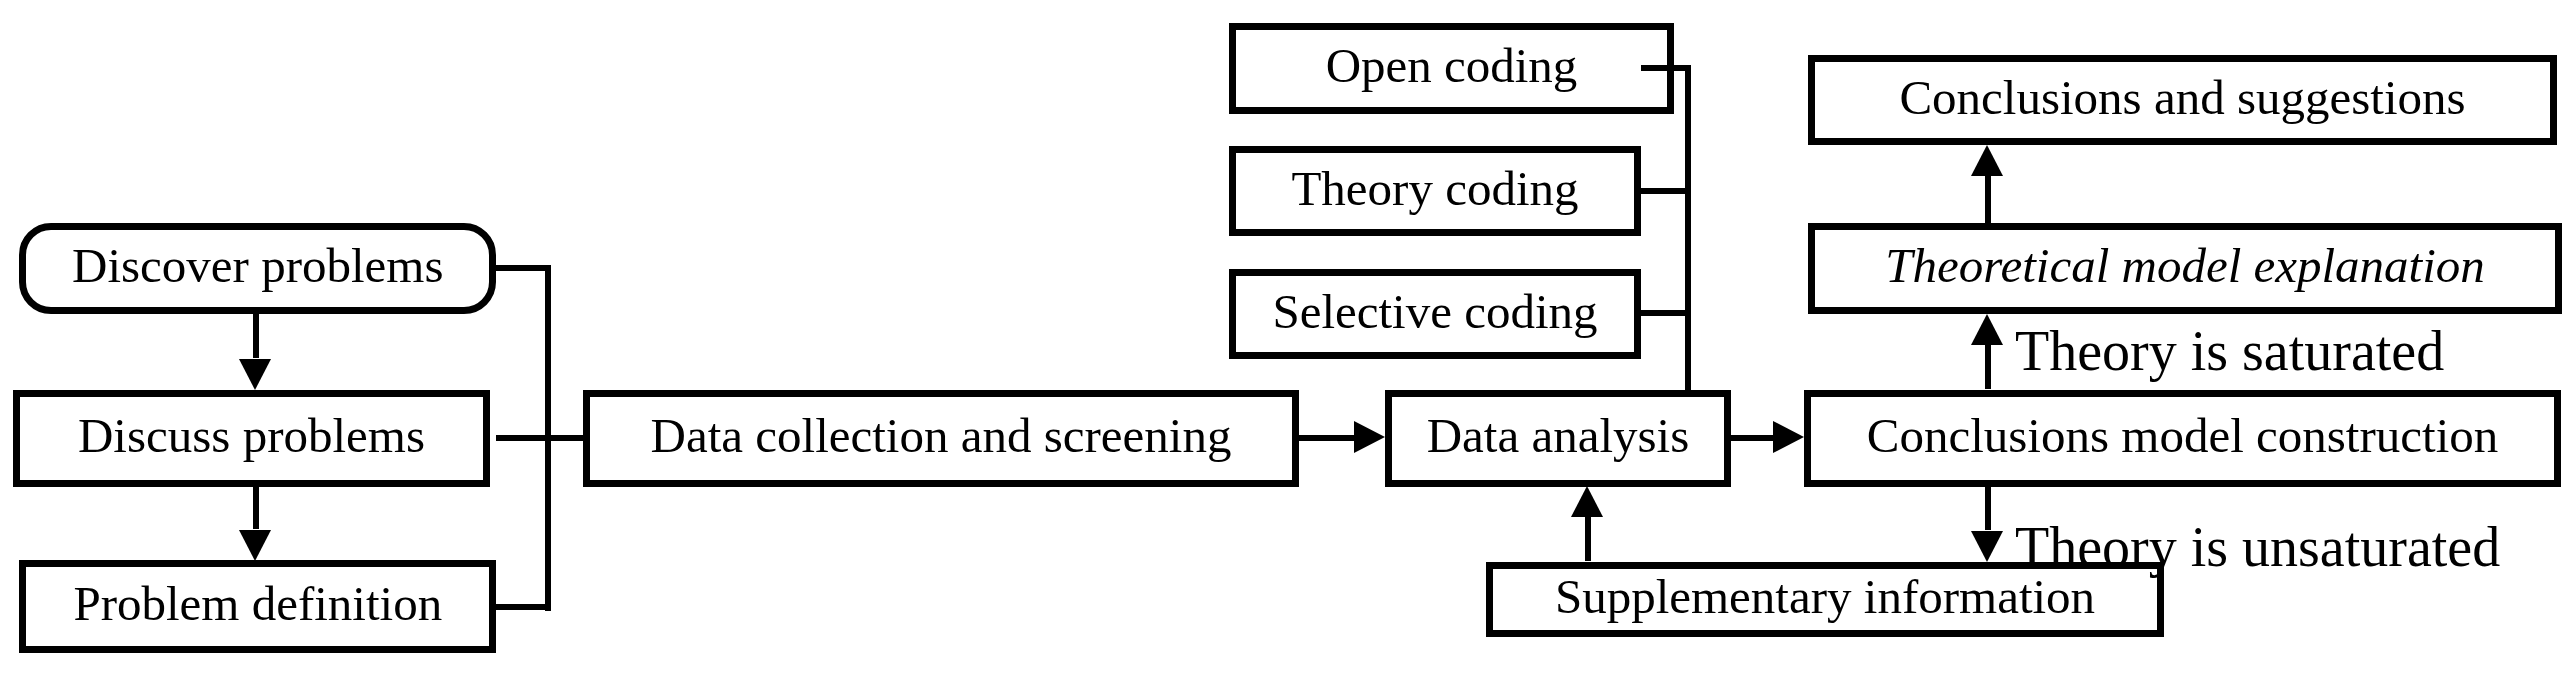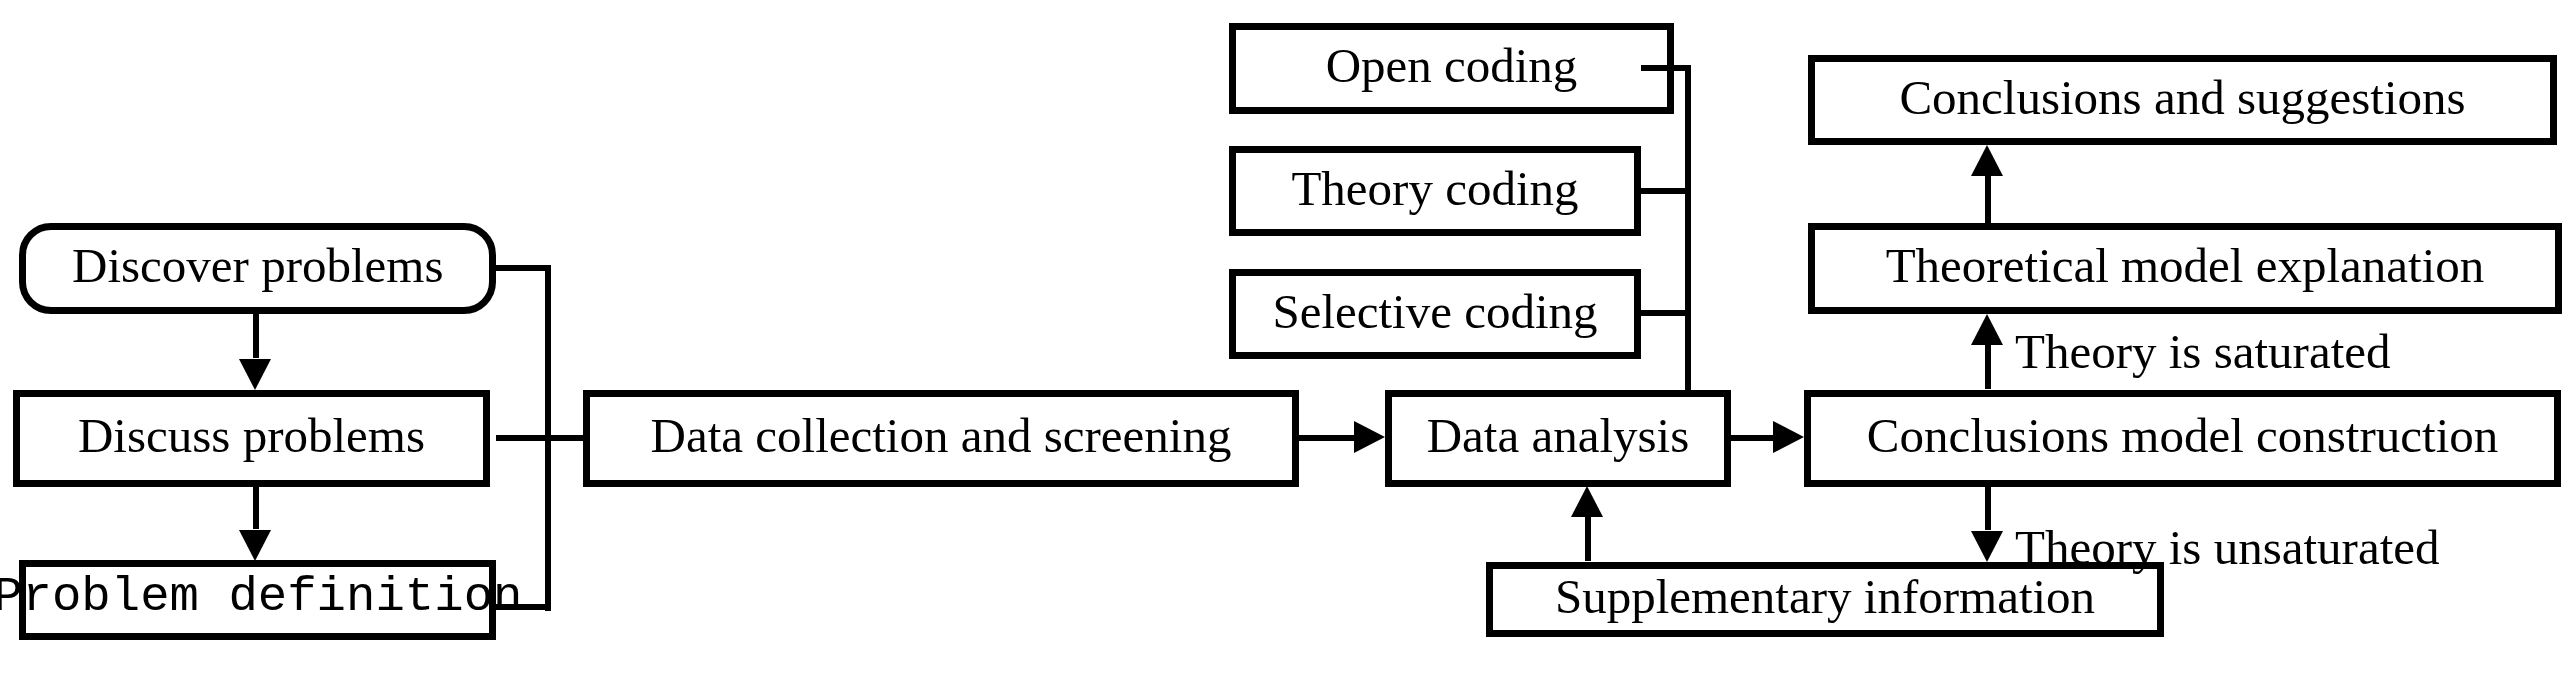--- a/index.html
+++ b/index.html
@@ -94,7 +94,7 @@
     <span class="box-label">Conclusions and suggestions</span>
   </div>
 
-  <div class="box" style="left:1808px; top:223px; width:754px; height:91px;">
+  <div class="box" style="left:1808px; top:223px; width:754px; height:91px;font-style:italic;">
     <span class="box-label">Theoretical model explanation</span>
   </div>
 

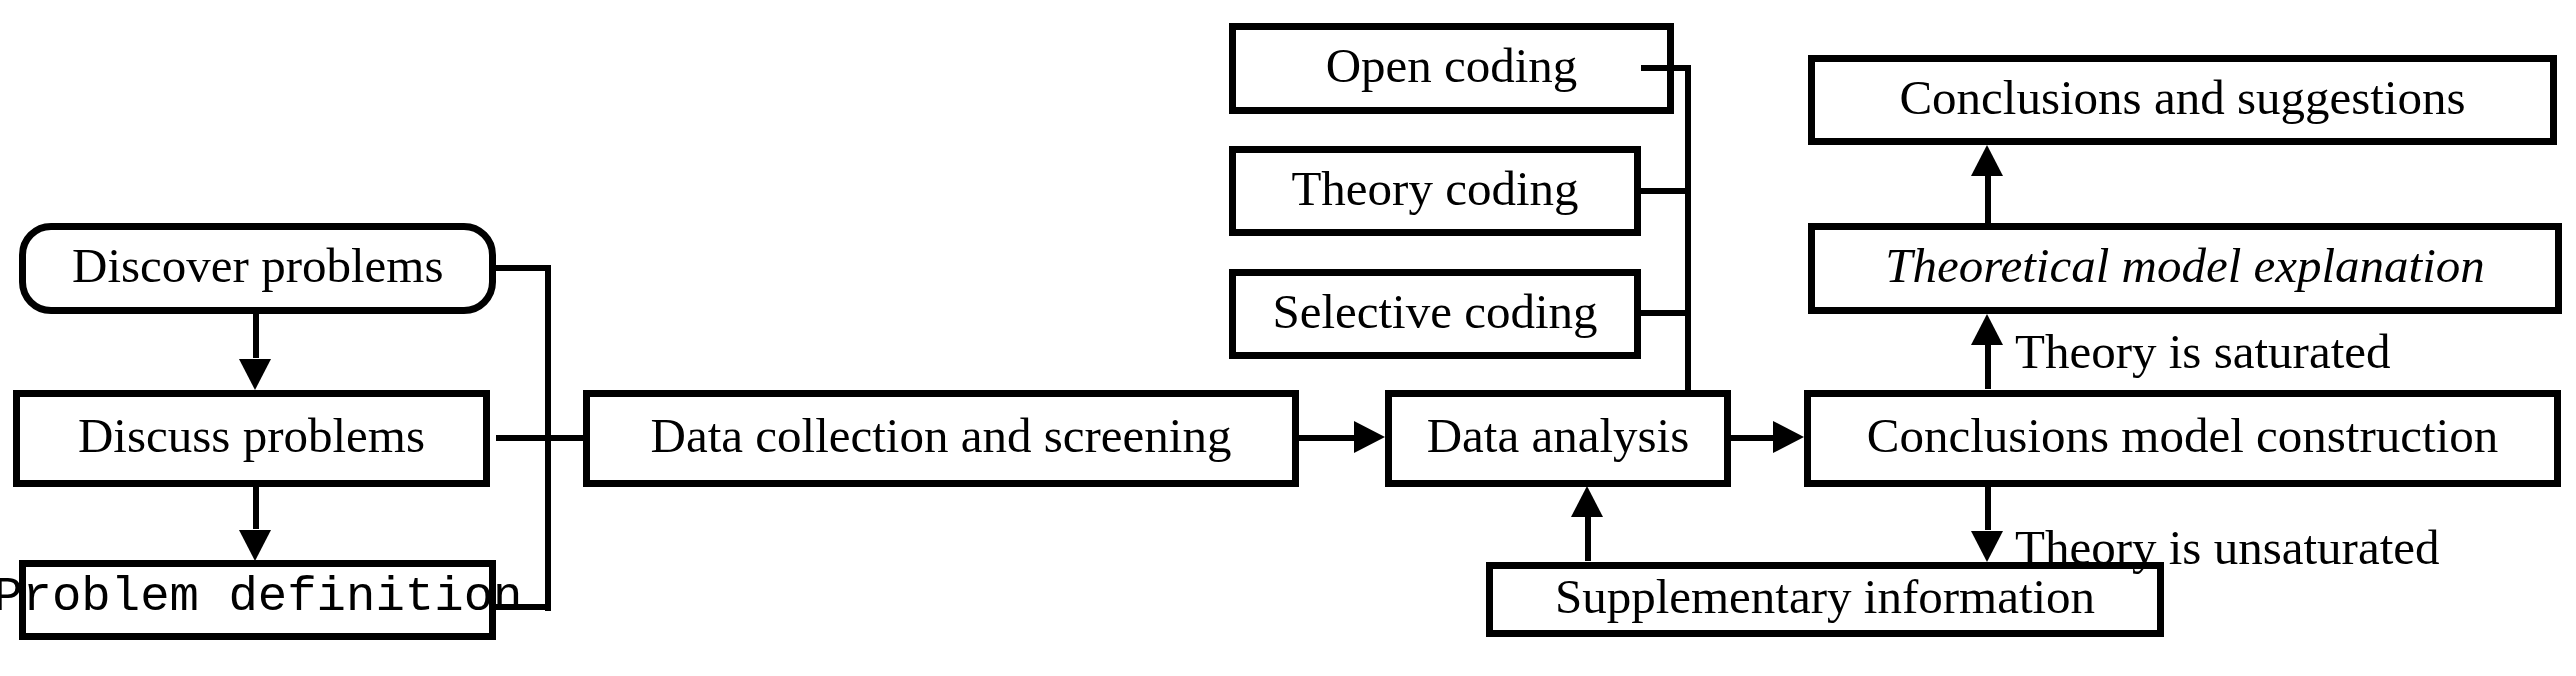--- a/index.html
+++ b/index.html
@@ -47,7 +47,7 @@
   .ah-right { border-top: 16.7px solid transparent; border-bottom: 16.7px solid transparent; border-left: 31px solid var(--line-color); }
   .edge-label {
     position: absolute;
-    font-size: 49px;
+    font-size: 56px;
     line-height: 59px;
     white-space: nowrap;
     color: var(--text-color);

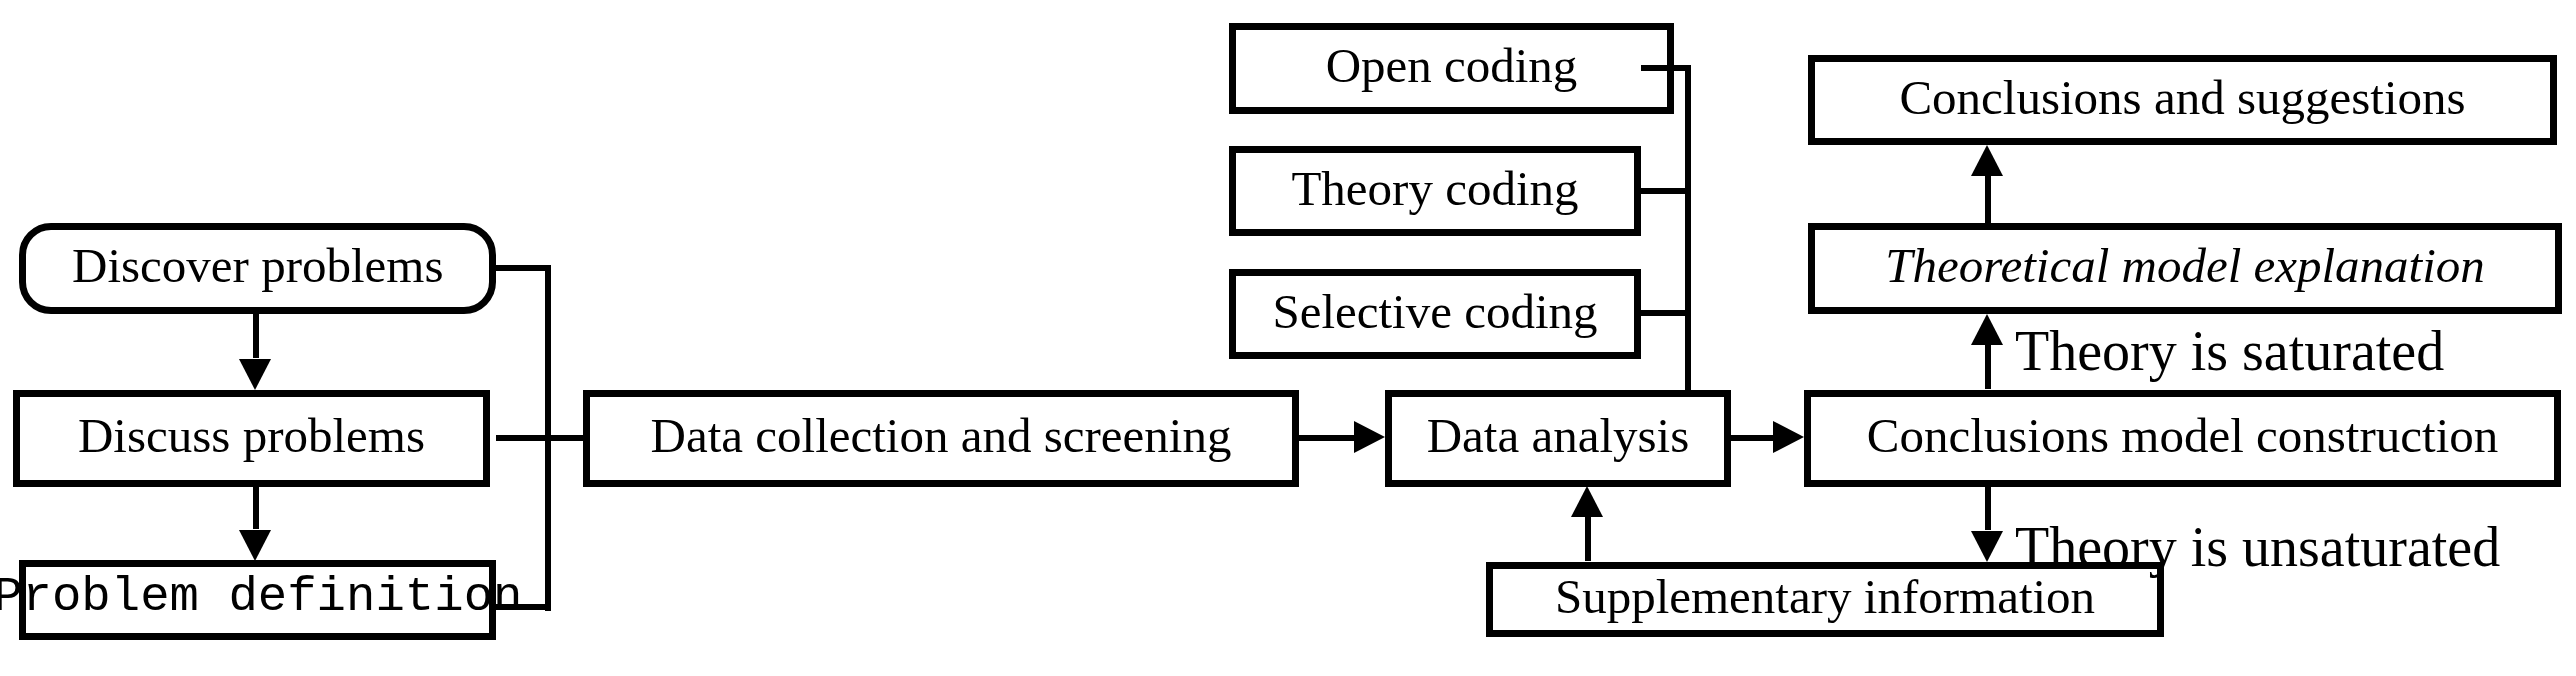--- a/index.html
+++ b/index.html
@@ -66,7 +66,7 @@
     <span class="box-label">Discuss problems</span>
   </div>
 
-  <div class="box" style="left:19.3px; top:560px; width:477px; height:80px;font-family:Liberation Mono, monospace;">
+  <div class="box" style="left:19.3px; top:560px; width:477px; height:93px;">
     <span class="box-label">Problem definition</span>
   </div>
 

